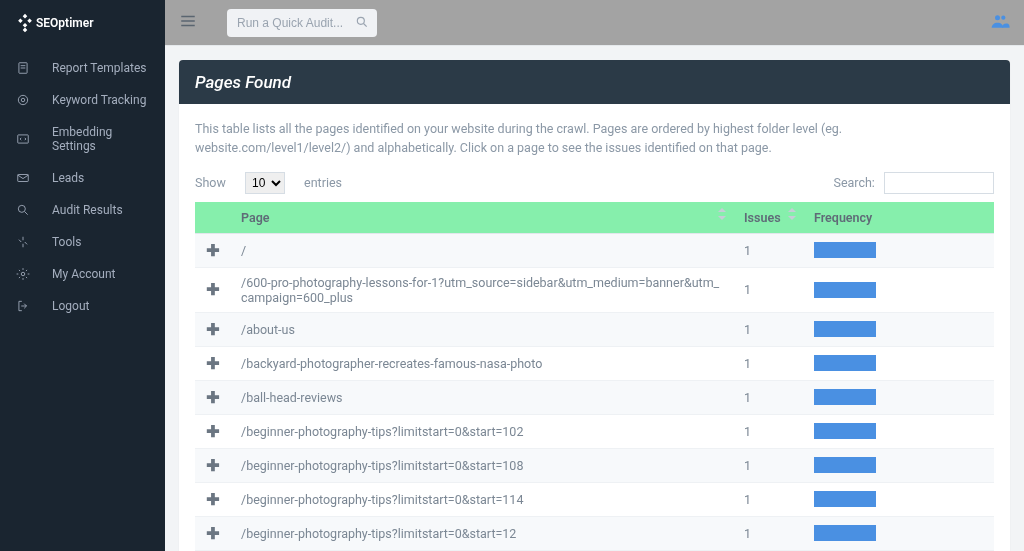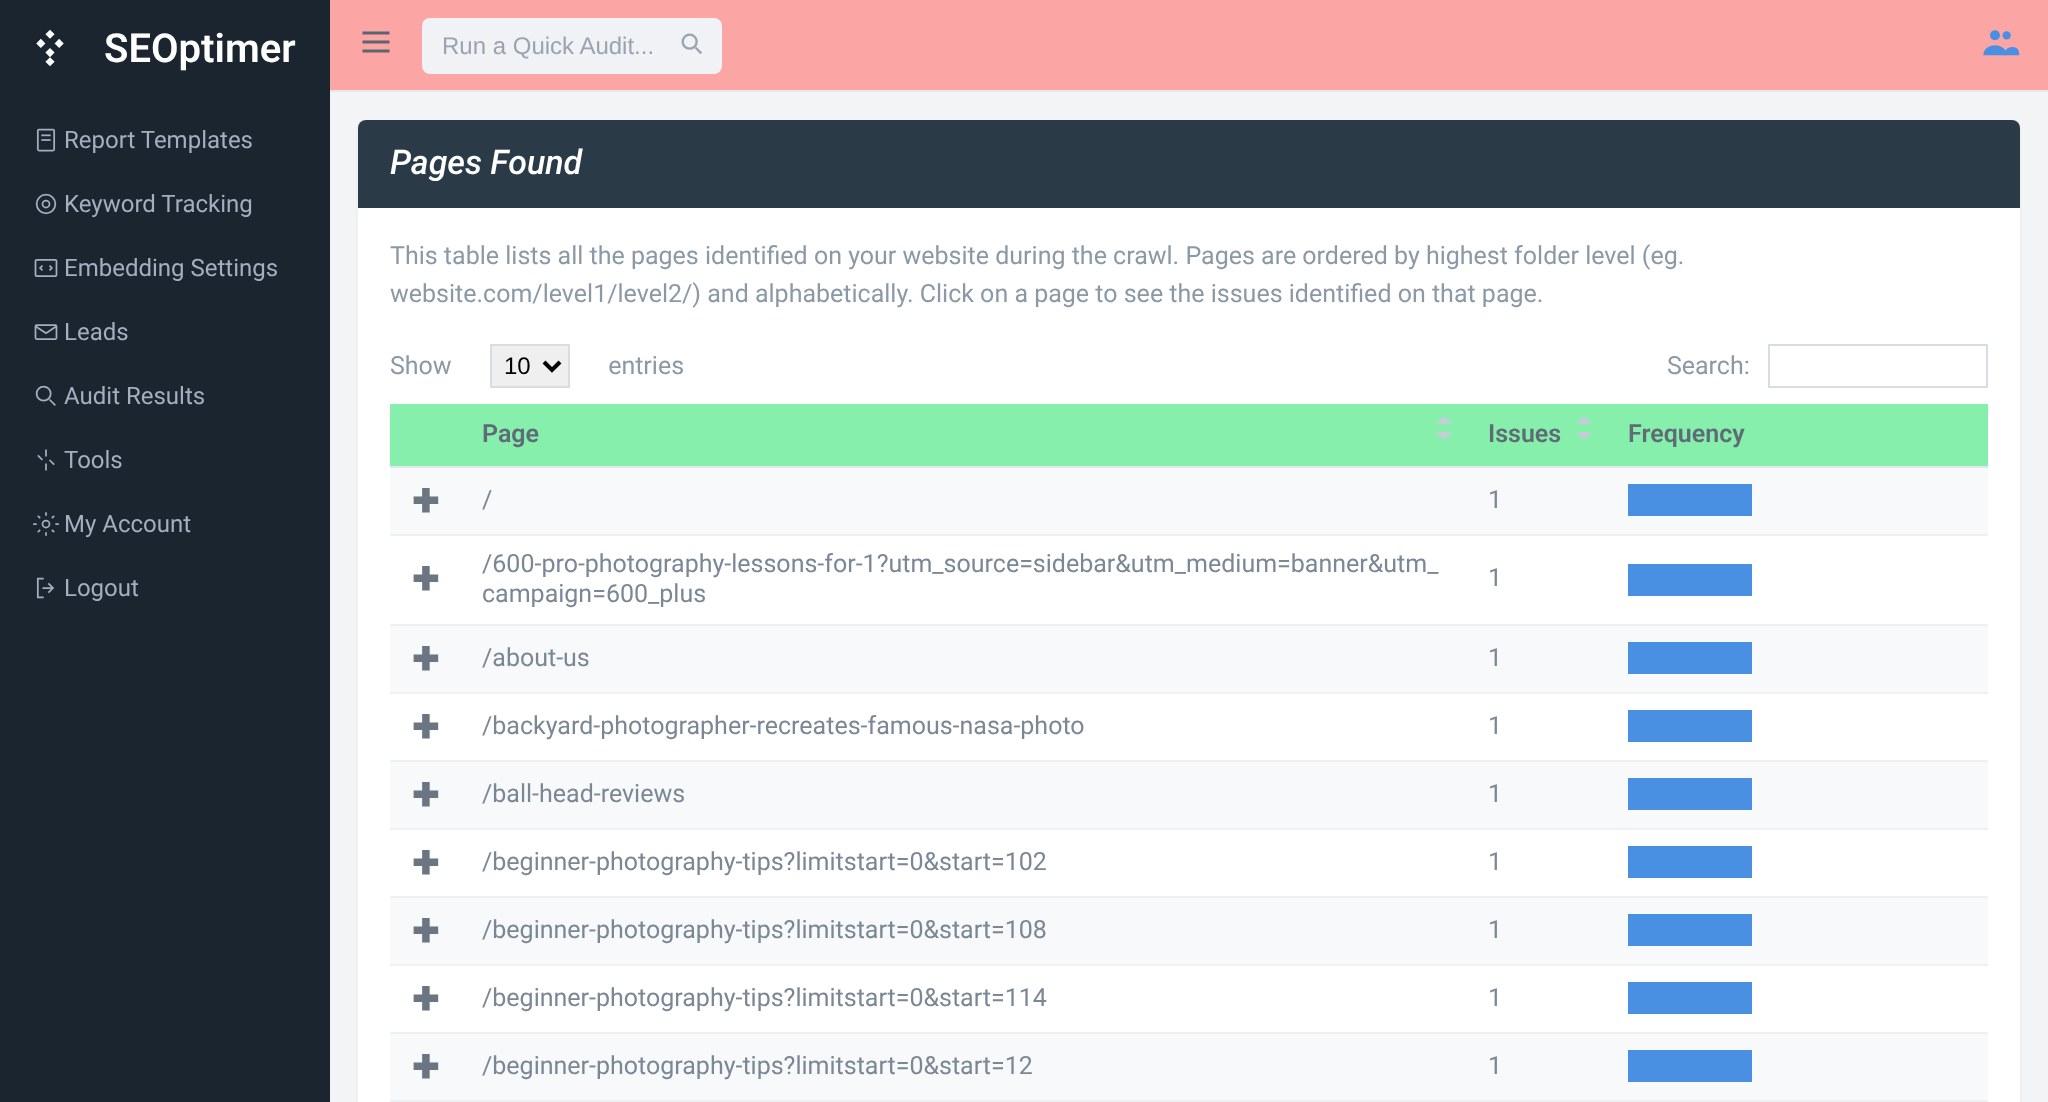--- a/index.html
+++ b/index.html
@@ -7,7 +7,7 @@
   .app{display:flex;min-height:551px;}
   
   .sidebar{width:165px;background:#1a2530;flex-shrink:0;}
-  .brand{display:flex;align-items:center;gap:16px;color:#fff;font-weight:600;font-size:20px;padding:12px 14px;}
+  .brand{display:flex;align-items:center;gap:0;color:#fff;font-weight:600;font-size:12px;padding:12px 14px;}
   .brand svg{flex-shrink:0;}
   .nav{list-style:none;margin-top:6px;}
   .nav li{display:flex;align-items:center;gap:2px;padding:9px 16px;color:#a4aebe;font-size:12px;cursor:pointer;}

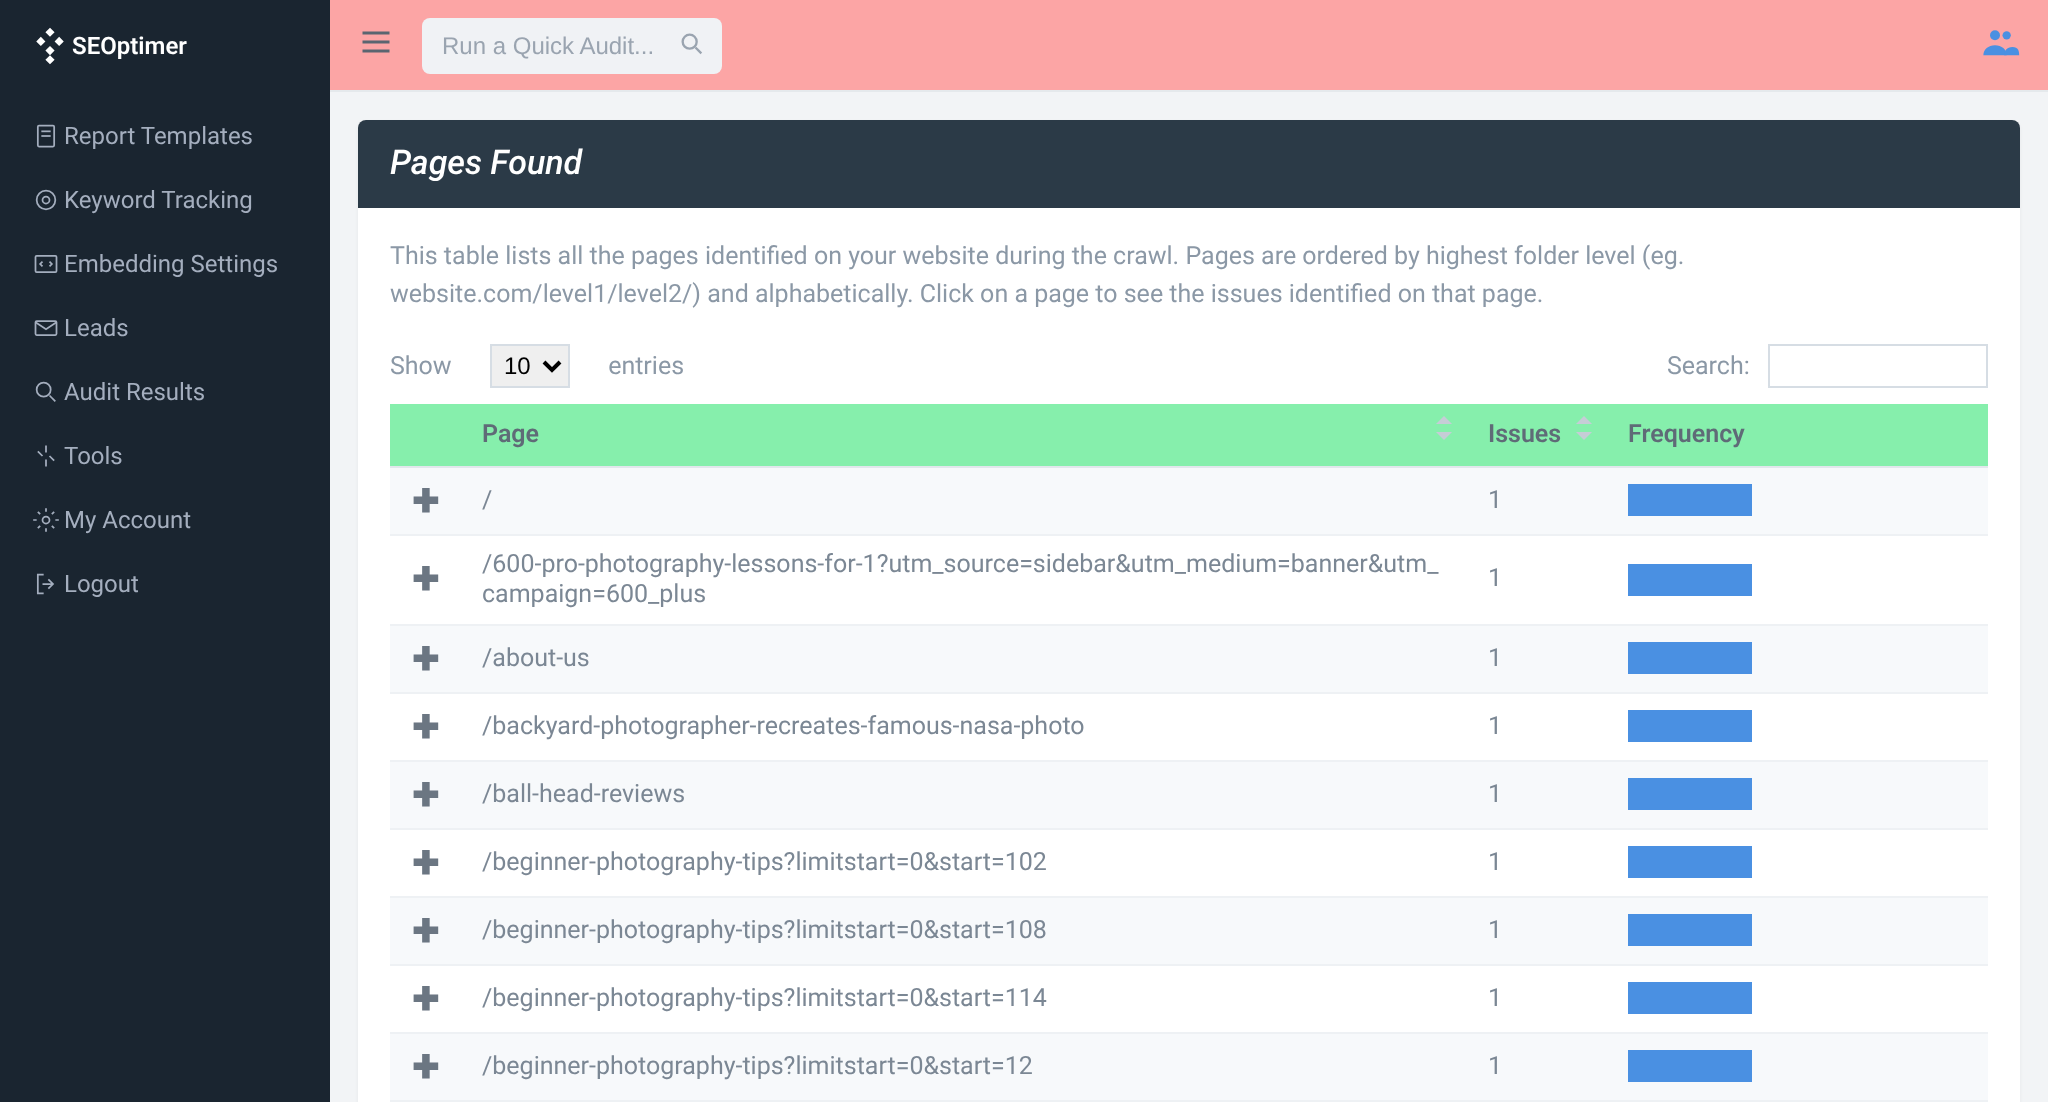--- a/index.html
+++ b/index.html
@@ -14,7 +14,7 @@
   .nav li svg{width:14px;height:14px;flex-shrink:0;stroke:#a4aebe;fill:none;stroke-width:1.5;}
   
   .main{flex:1;display:flex;flex-direction:column;min-width:0;}
-  .topbar{height:46px;background:#fca5a5;display:flex;align-items:center;padding:0 14px;gap:14px;border-bottom:1px solid #e5e9ec;}
+  .topbar{height:46px;background:#a3a3a3;display:flex;align-items:center;padding:0 14px;gap:30px;border-bottom:1px solid #e5e9ec;}
   .hamburger{cursor:pointer;color:#5a6570;}
   .searchwrap{position:relative;}
   .searchwrap input{width:150px;height:28px;border:none;background:#f0f2f5;border-radius:4px;padding:0 26px 0 10px;font-size:12px;color:#6b7682;}

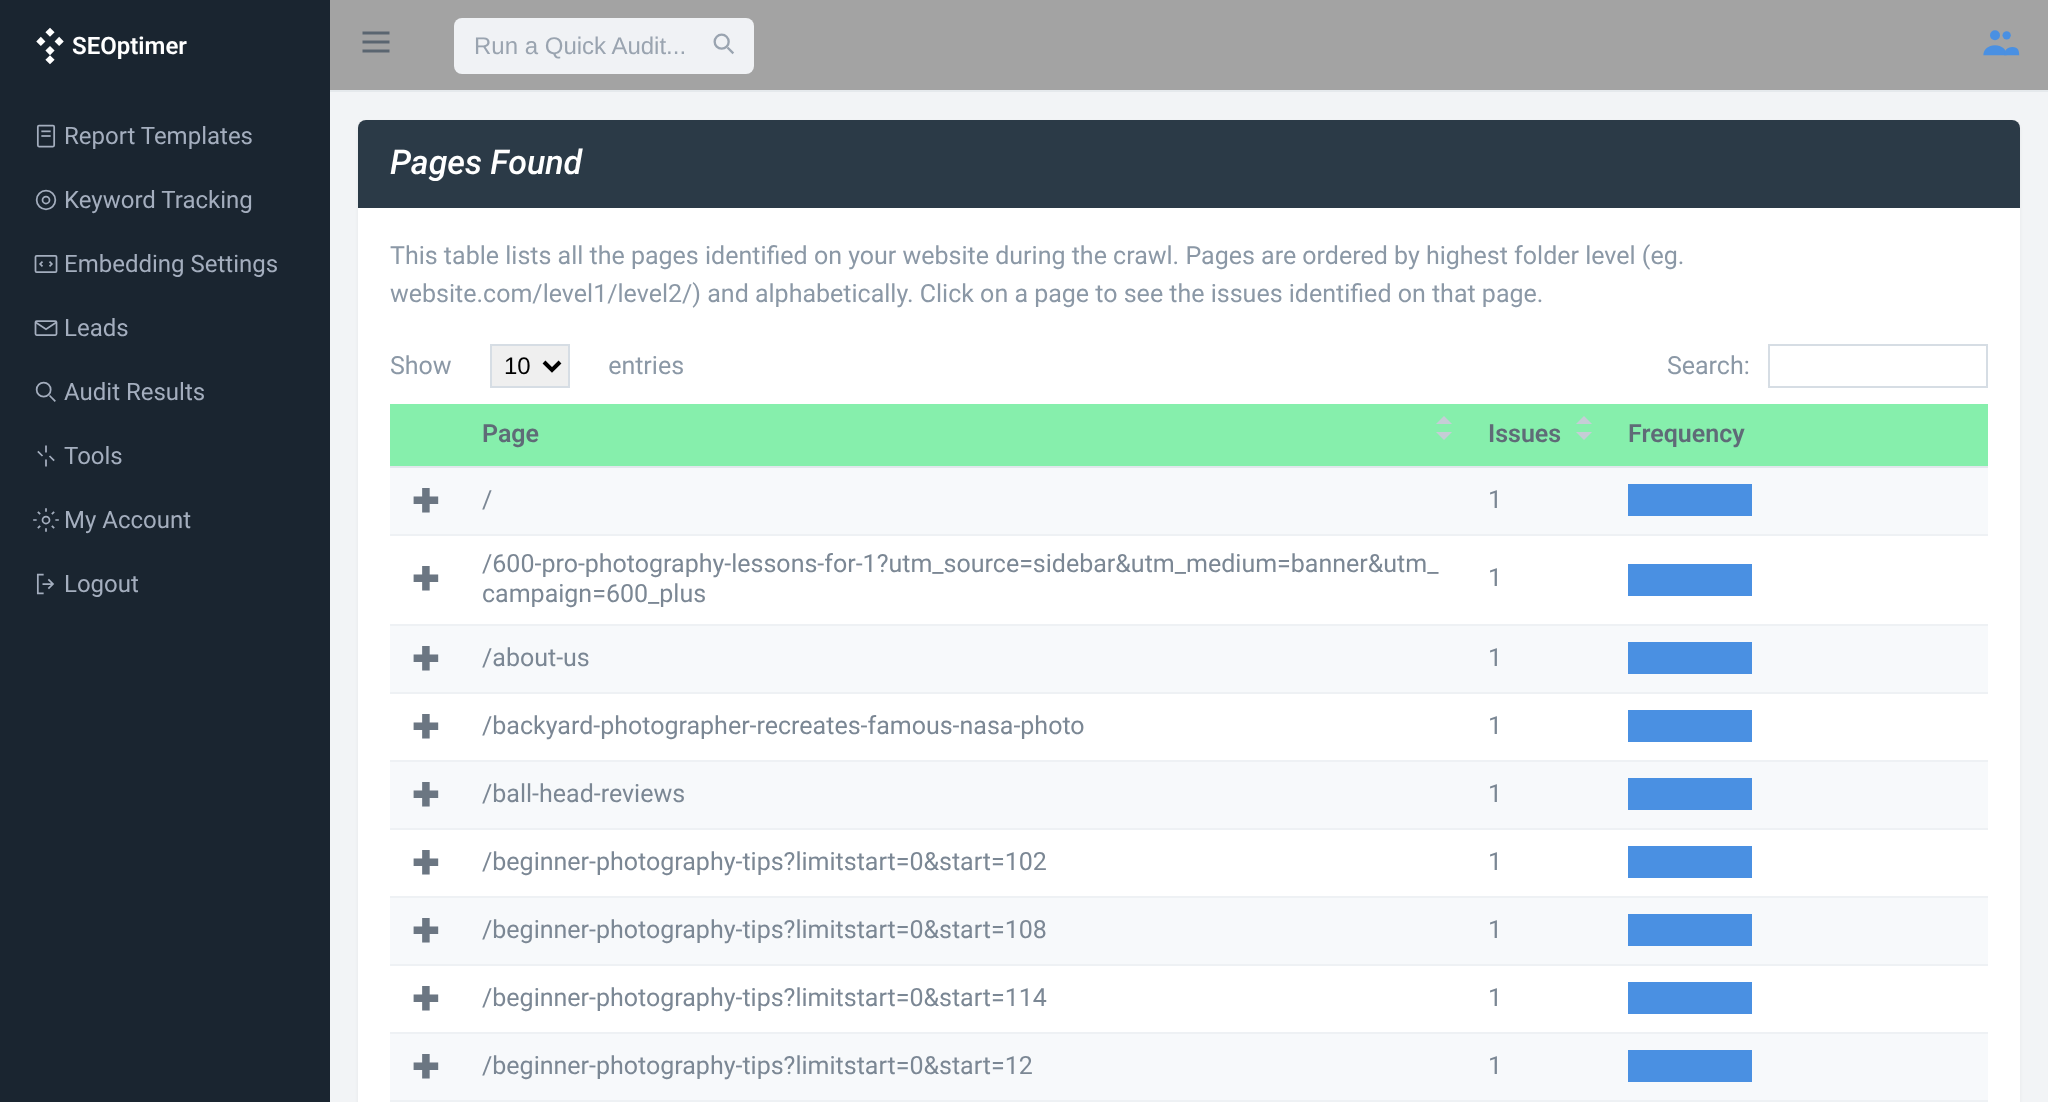--- a/index.html
+++ b/index.html
@@ -10,7 +10,7 @@
   .brand{display:flex;align-items:center;gap:0;color:#fff;font-weight:600;font-size:12px;padding:12px 14px;}
   .brand svg{flex-shrink:0;}
   .nav{list-style:none;margin-top:6px;}
-  .nav li{display:flex;align-items:center;gap:2px;padding:9px 16px;color:#a4aebe;font-size:12px;cursor:pointer;}
+  .nav li{display:flex;align-items:center;gap:22px;padding:9px 16px;color:#a4aebe;font-size:12px;cursor:pointer;}
   .nav li svg{width:14px;height:14px;flex-shrink:0;stroke:#a4aebe;fill:none;stroke-width:1.5;}
   
   .main{flex:1;display:flex;flex-direction:column;min-width:0;}

